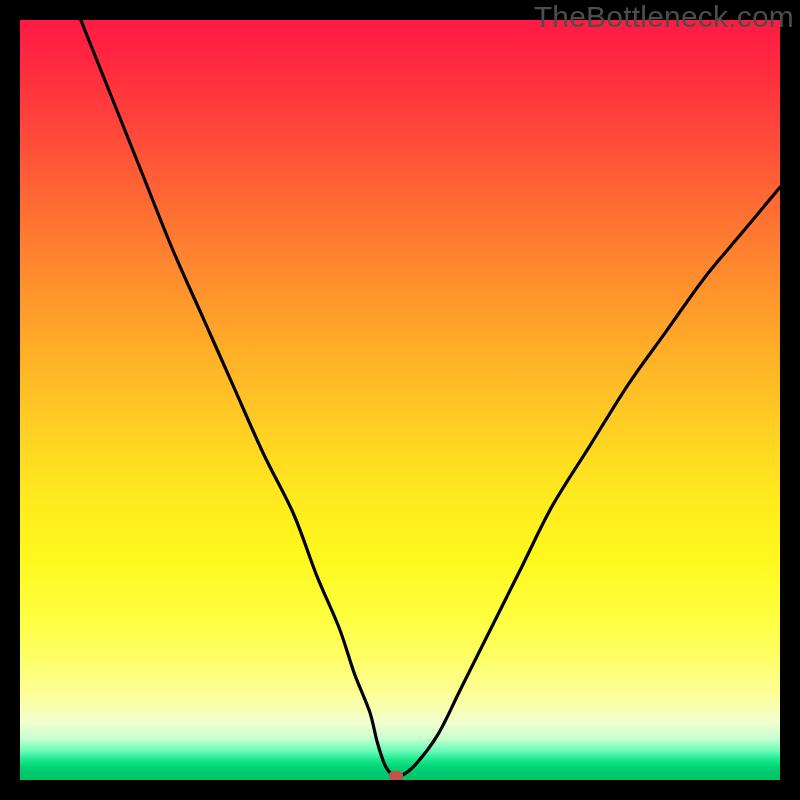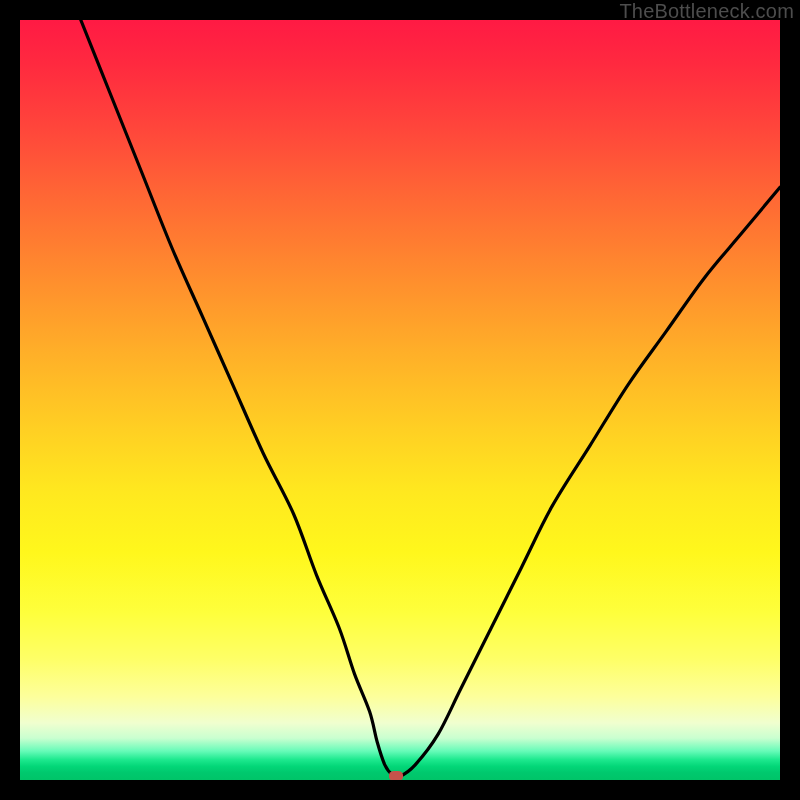--- a/index.html
+++ b/index.html
@@ -70,7 +70,7 @@
     right: 6px;
     color: #4d4d4d;
     font-family: Arial, Helvetica, sans-serif;
-    font-size: 20px;
+    font-size: 30px;
     letter-spacing: 0.2px;
     user-select: none;
   }

